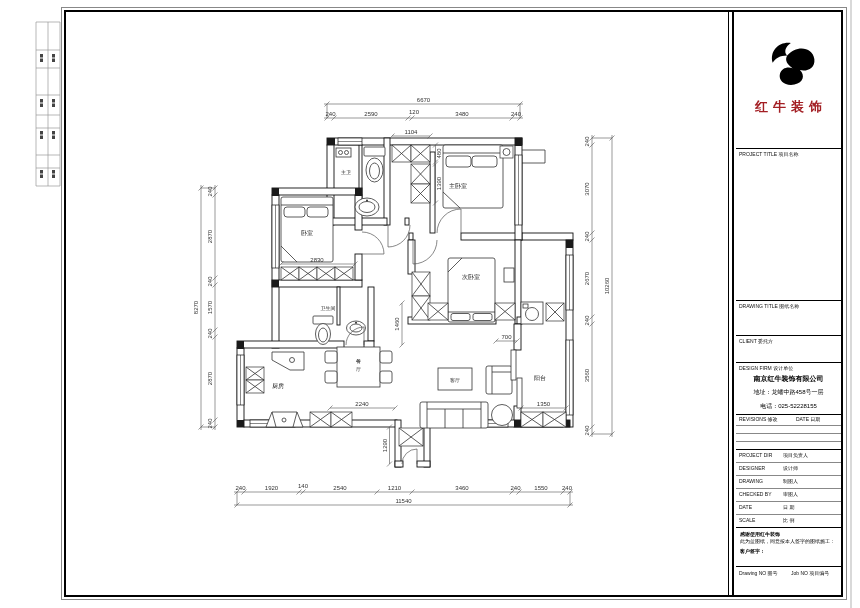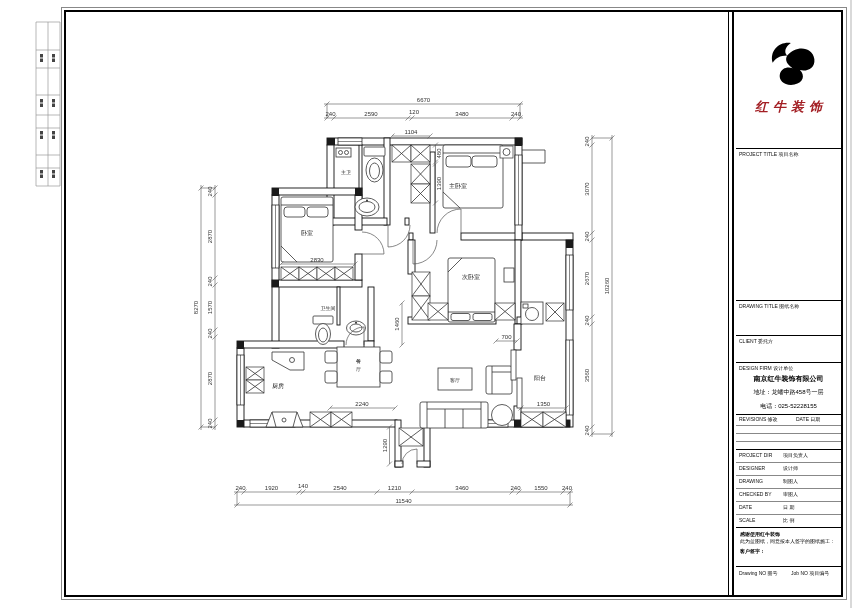--- a/index.html
+++ b/index.html
@@ -19,7 +19,7 @@
   .tb-label{position:absolute;font-size:5px;color:#111;white-space:nowrap;}
   .tb-row-en{display:inline-block;width:44px;font-size:5px;color:#111;}
   .tb-row-zh{font-size:5px;color:#111;}
-  #logo-wrap{position:absolute;left:0;top:22px;width:105px;text-align:center;font-style:italic;}
+  #logo-wrap{position:absolute;left:0;top:22px;width:105px;text-align:center;}
   #logo-text{margin-top:4px;font-size:13px;font-weight:bold;letter-spacing:5px;color:#a31f24;
              padding-left:5px;}
   .company{position:absolute;left:0;width:105px;text-align:center;color:#000;}

